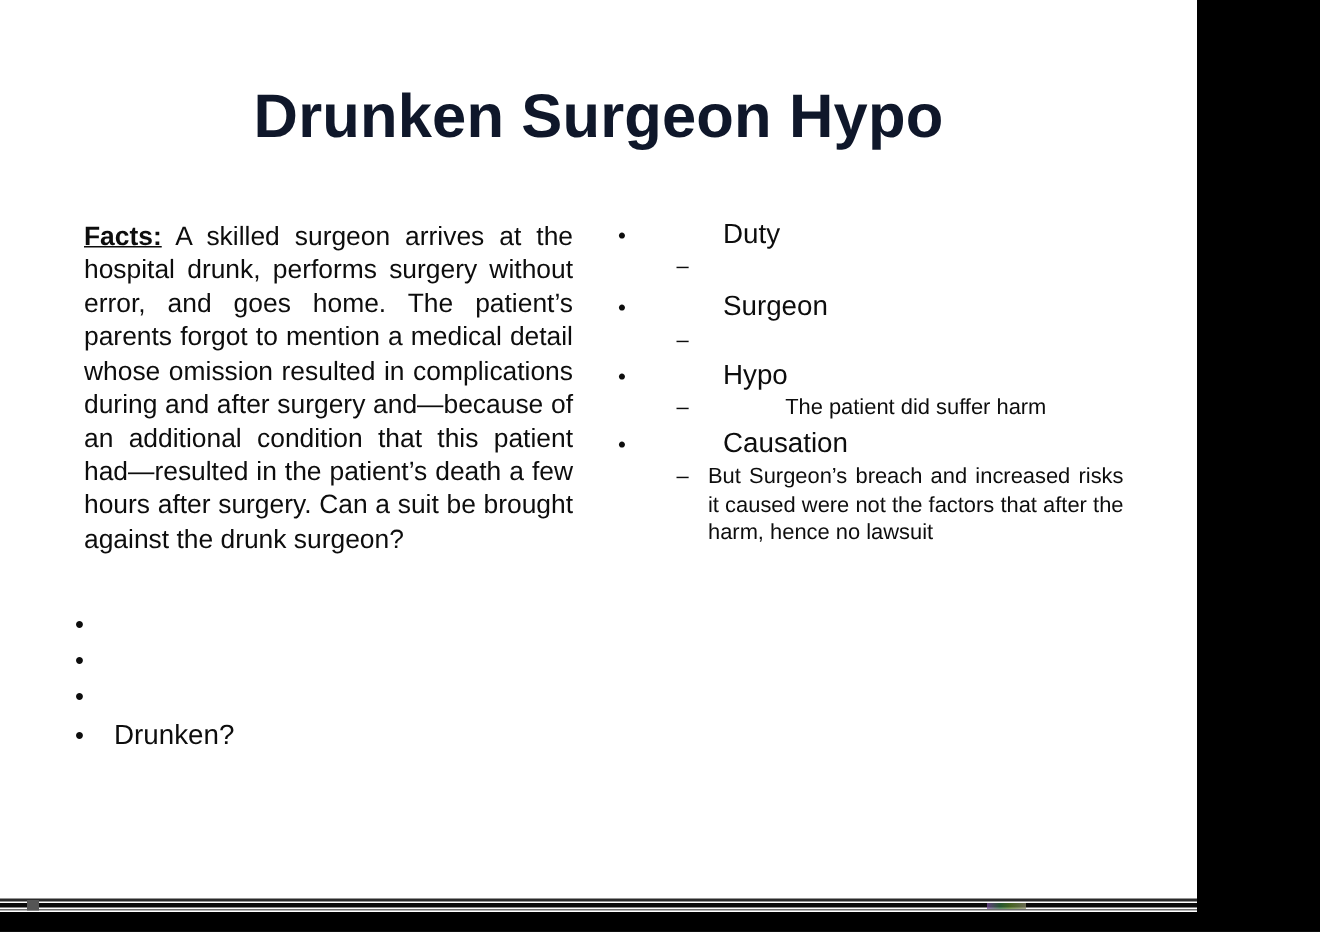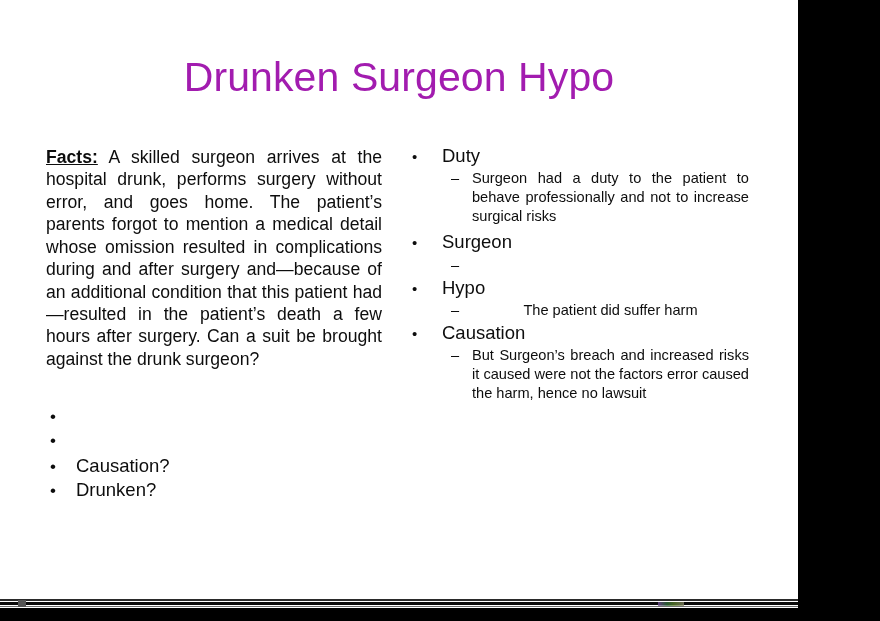--- a/index.html
+++ b/index.html
@@ -102,9 +102,9 @@
     width: 718px;
     text-align: center;
     font-size: 41px;
-    font-weight: 400;
+    font-weight: 700;
     line-height: 1.15;
-    color: #a21caf;
+    color: #0f172a;
     letter-spacing: 0.1px;
   }
 

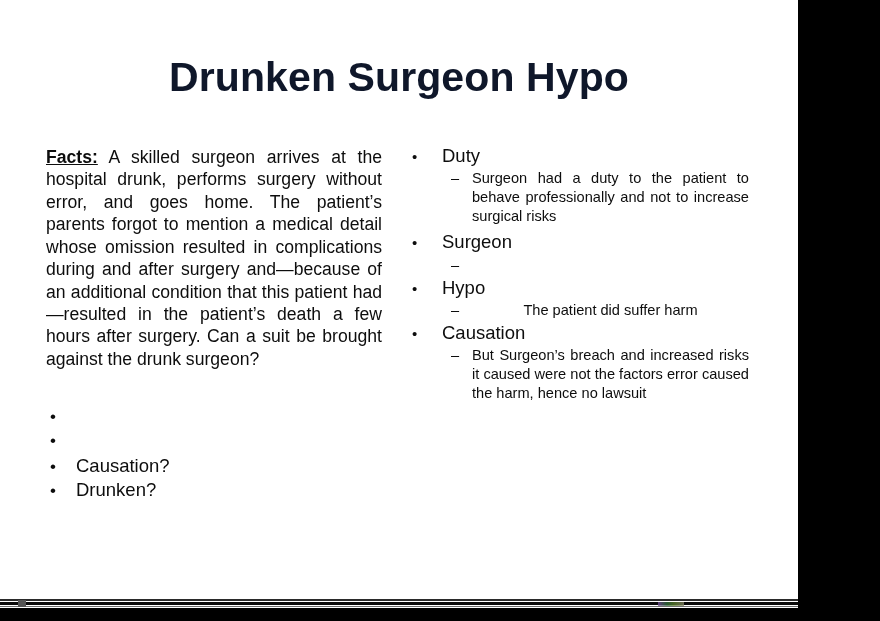--- a/index.html
+++ b/index.html
@@ -122,6 +122,7 @@
     text-align: justify;
     text-justify: inter-word;
     hyphens: none;
+    margin-left: 10px;
   }
   #facts-label {
     font-weight: bold;

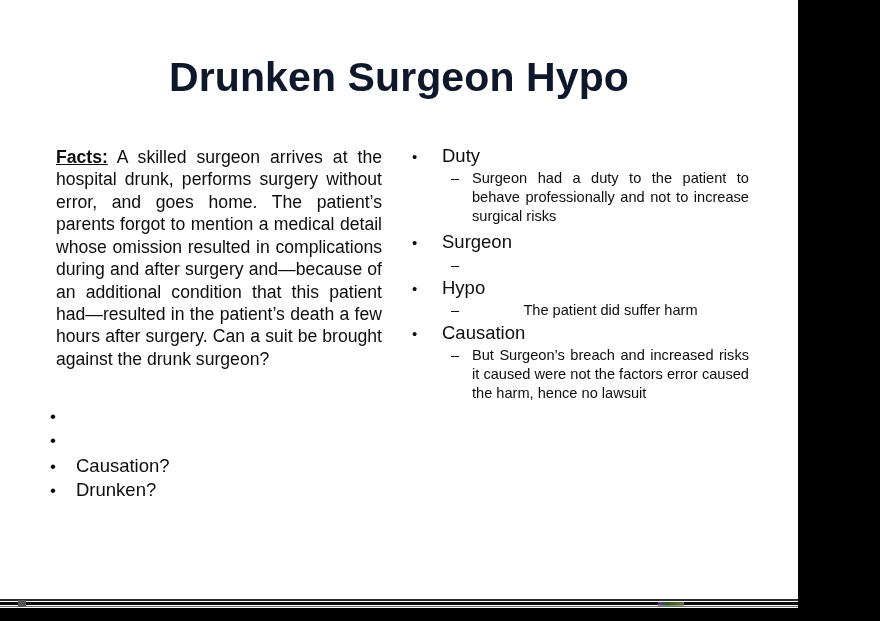--- a/index.html
+++ b/index.html
@@ -177,7 +177,7 @@
     padding-left: 3px;
     box-sizing: border-box;
   }
-  .rc-l1-text { flex: 1 1 auto; }
+  .rc-l1-text { flex: 1 1 auto; margin-left: 40px; }
 
   .rc-l2 {
     display: flex;

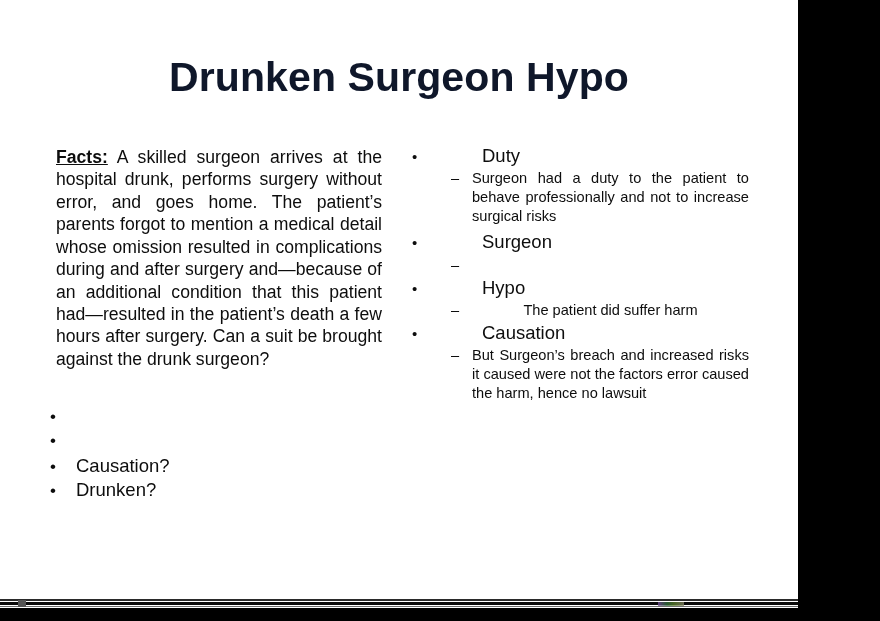--- a/index.html
+++ b/index.html
@@ -247,7 +247,6 @@
         </div>
         <div class="rc-l2">
           <span class="rc-l2-marker">–</span>
-          <span class="rc-l2-text">Surgeon had a duty to the patient to behave professionally and not to increase surgical risks</span>
         </div>
       </div>
 

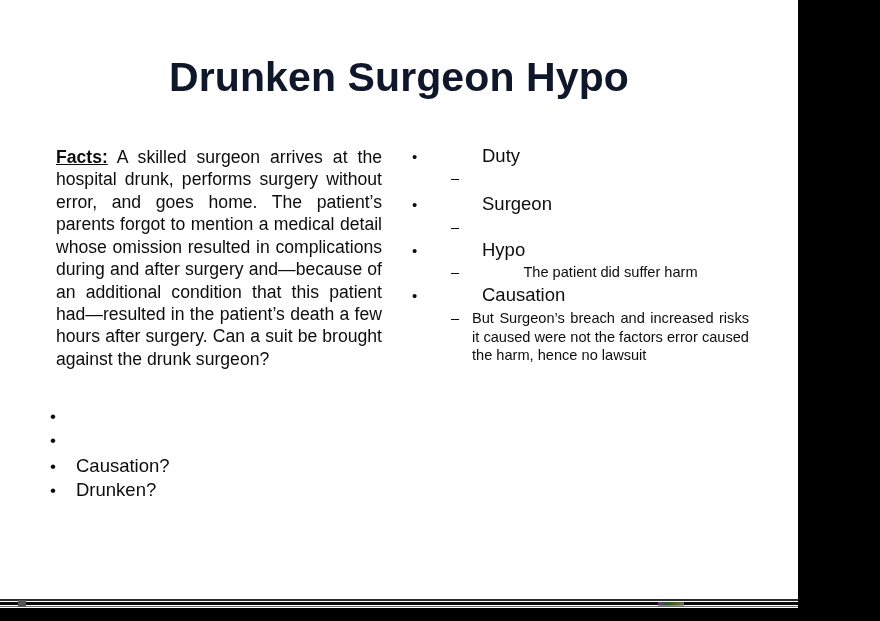--- a/index.html
+++ b/index.html
@@ -280,7 +280,7 @@
         </div>
         <div class="rc-l2">
           <span class="rc-l2-marker">–</span>
-          <span class="rc-l2-text">But Surgeon’s breach and increased risks it caused were not the factors error caused the harm, hence no lawsuit</span>
+          <span class="rc-l2-text">But Surgeon’s breach and increased risks it caused were not the factors that after the harm, hence no lawsuit</span>
         </div>
       </div>
 

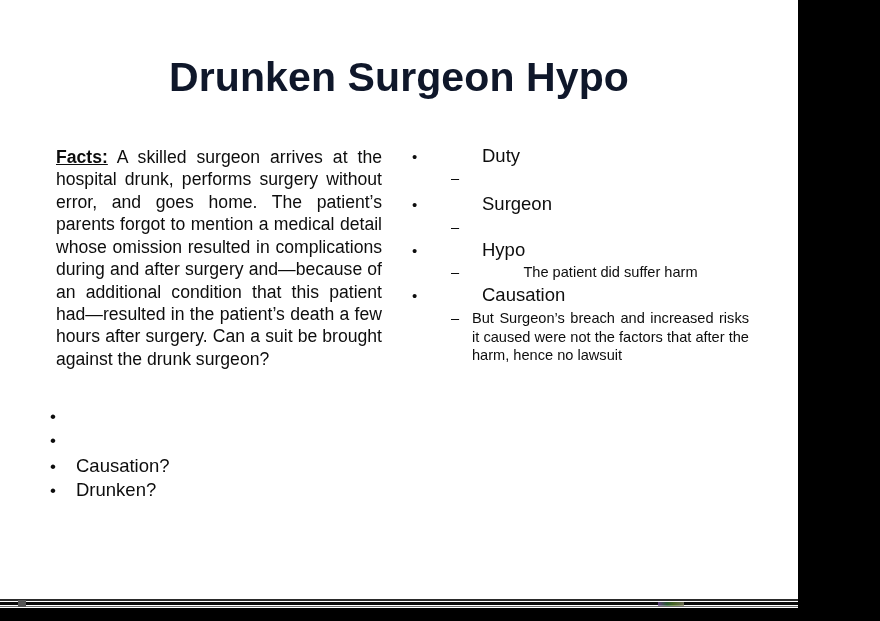--- a/index.html
+++ b/index.html
@@ -230,7 +230,6 @@
       </div>
       <div class="lb-row">
         <span class="lb-marker">•</span>
-        <span class="lb-text">Causation?</span>
       </div>
       <div class="lb-row">
         <span class="lb-marker">•</span>

